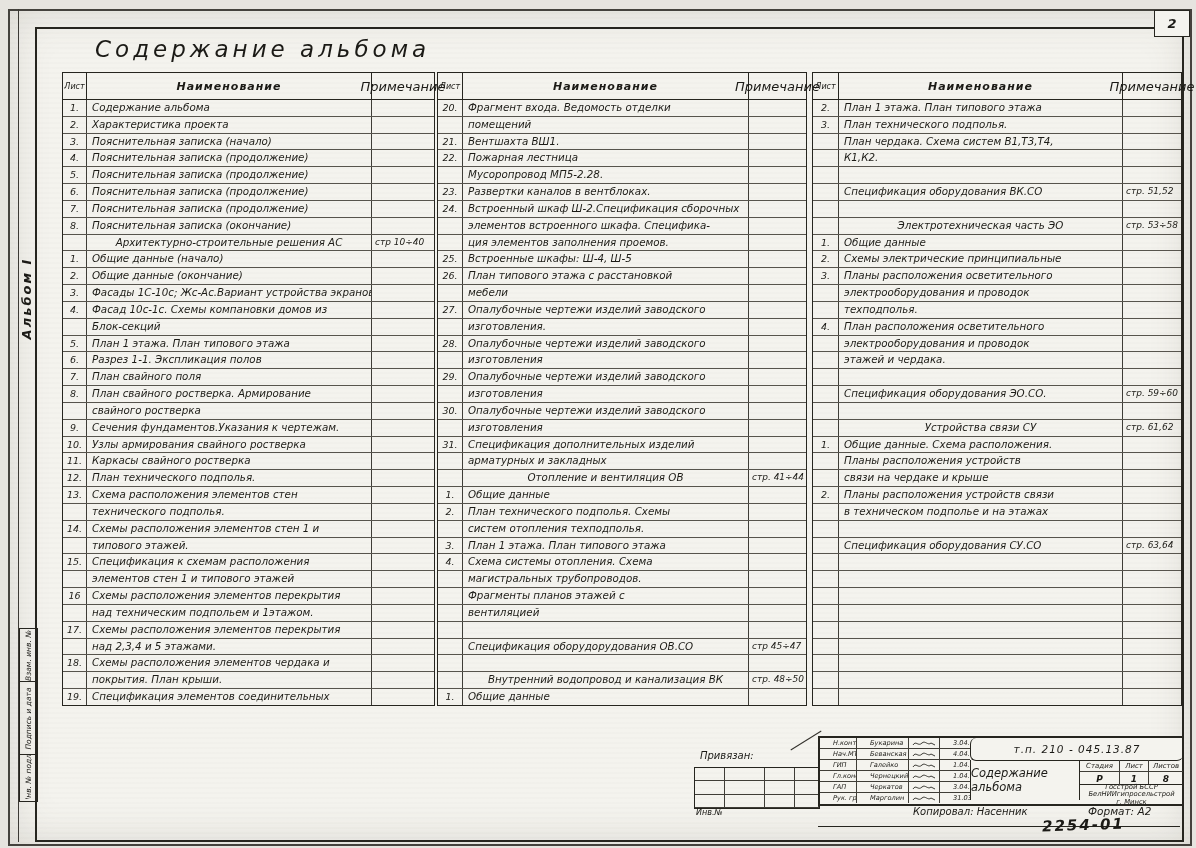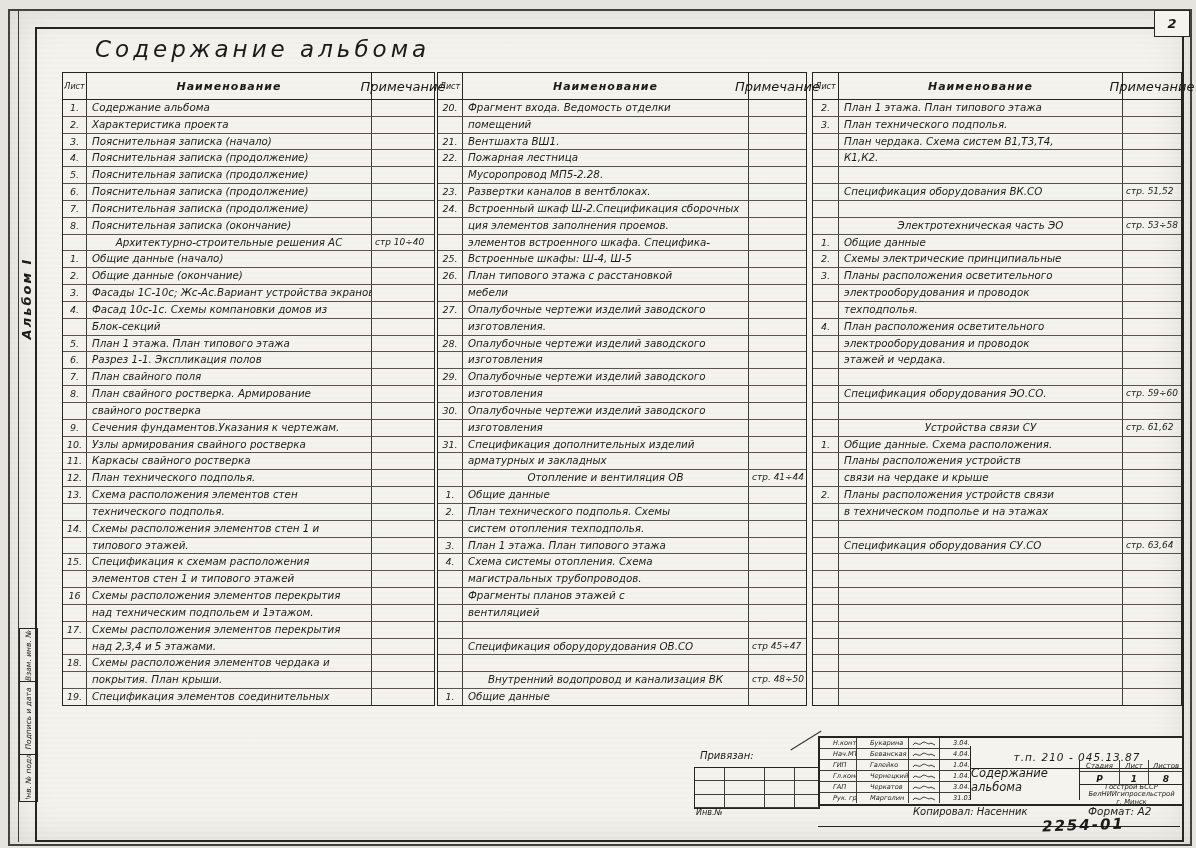--- a/index.html
+++ b/index.html
@@ -351,12 +351,12 @@
         </div>
         <div class="trow">
           <div class="c num"></div>
+          <div class="c name">элементов встроенного шкафа. Специфика-</div>
+          <div class="c note"></div>
+        </div>
+        <div class="trow">
+          <div class="c num"></div>
           <div class="c name">ция элементов заполнения проемов.</div>
-          <div class="c note"></div>
-        </div>
-        <div class="trow">
-          <div class="c num"></div>
-          <div class="c name">элементов встроенного шкафа. Специфика-</div>
           <div class="c note"></div>
         </div>
         <div class="trow">

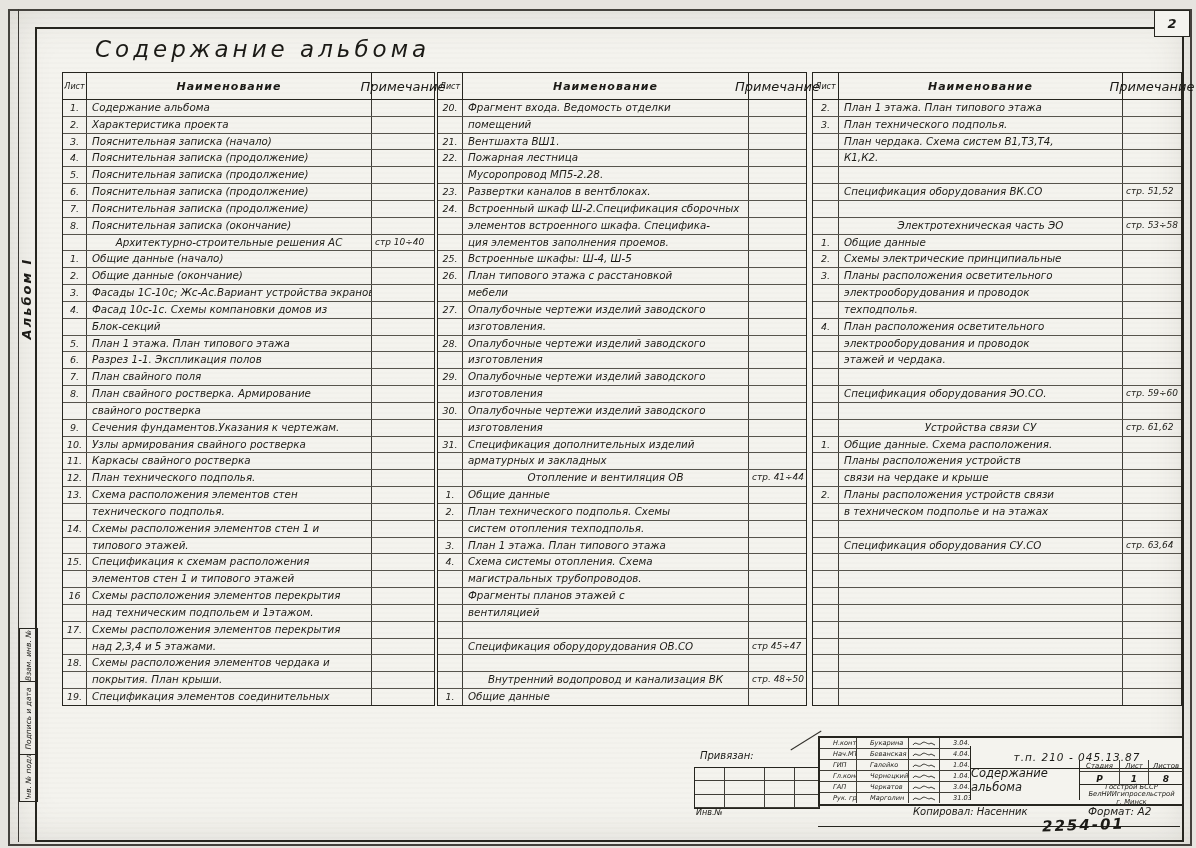--- a/index.html
+++ b/index.html
@@ -57,8 +57,8 @@
      padding-left:13px;overflow:hidden;white-space:nowrap;}
   .arow .ac:last-child{border-right:none;}
   .arow .sig{display:flex;align-items:center;justify-content:center;padding-left:0;}
-  #doccode{position:absolute;left:150px;top:8px;width:212px;height:22px;border-bottom:1.3px solid #26251f;
-     display:flex;align-items:center;justify-content:center;font:italic 10.5px "DejaVu Sans",sans-serif;letter-spacing:1px;}
+  #doccode{position:absolute;left:150px;top:0;width:212px;height:22px;border-bottom:1.3px solid #26251f;
+     display:flex;align-items:center;justify-content:center;font:italic 10.5px "DejaVu Sans",sans-serif;letter-spacing:1px;border-radius:6px;}
   #doccode{border-left:1.3px solid #26251f;}
   #dtitle{position:absolute;left:150px;top:22px;width:109px;height:40px;border-left:1.3px solid #26251f;
      display:flex;align-items:center;justify-content:center;font:italic 11.5px "DejaVu Sans",sans-serif;}

